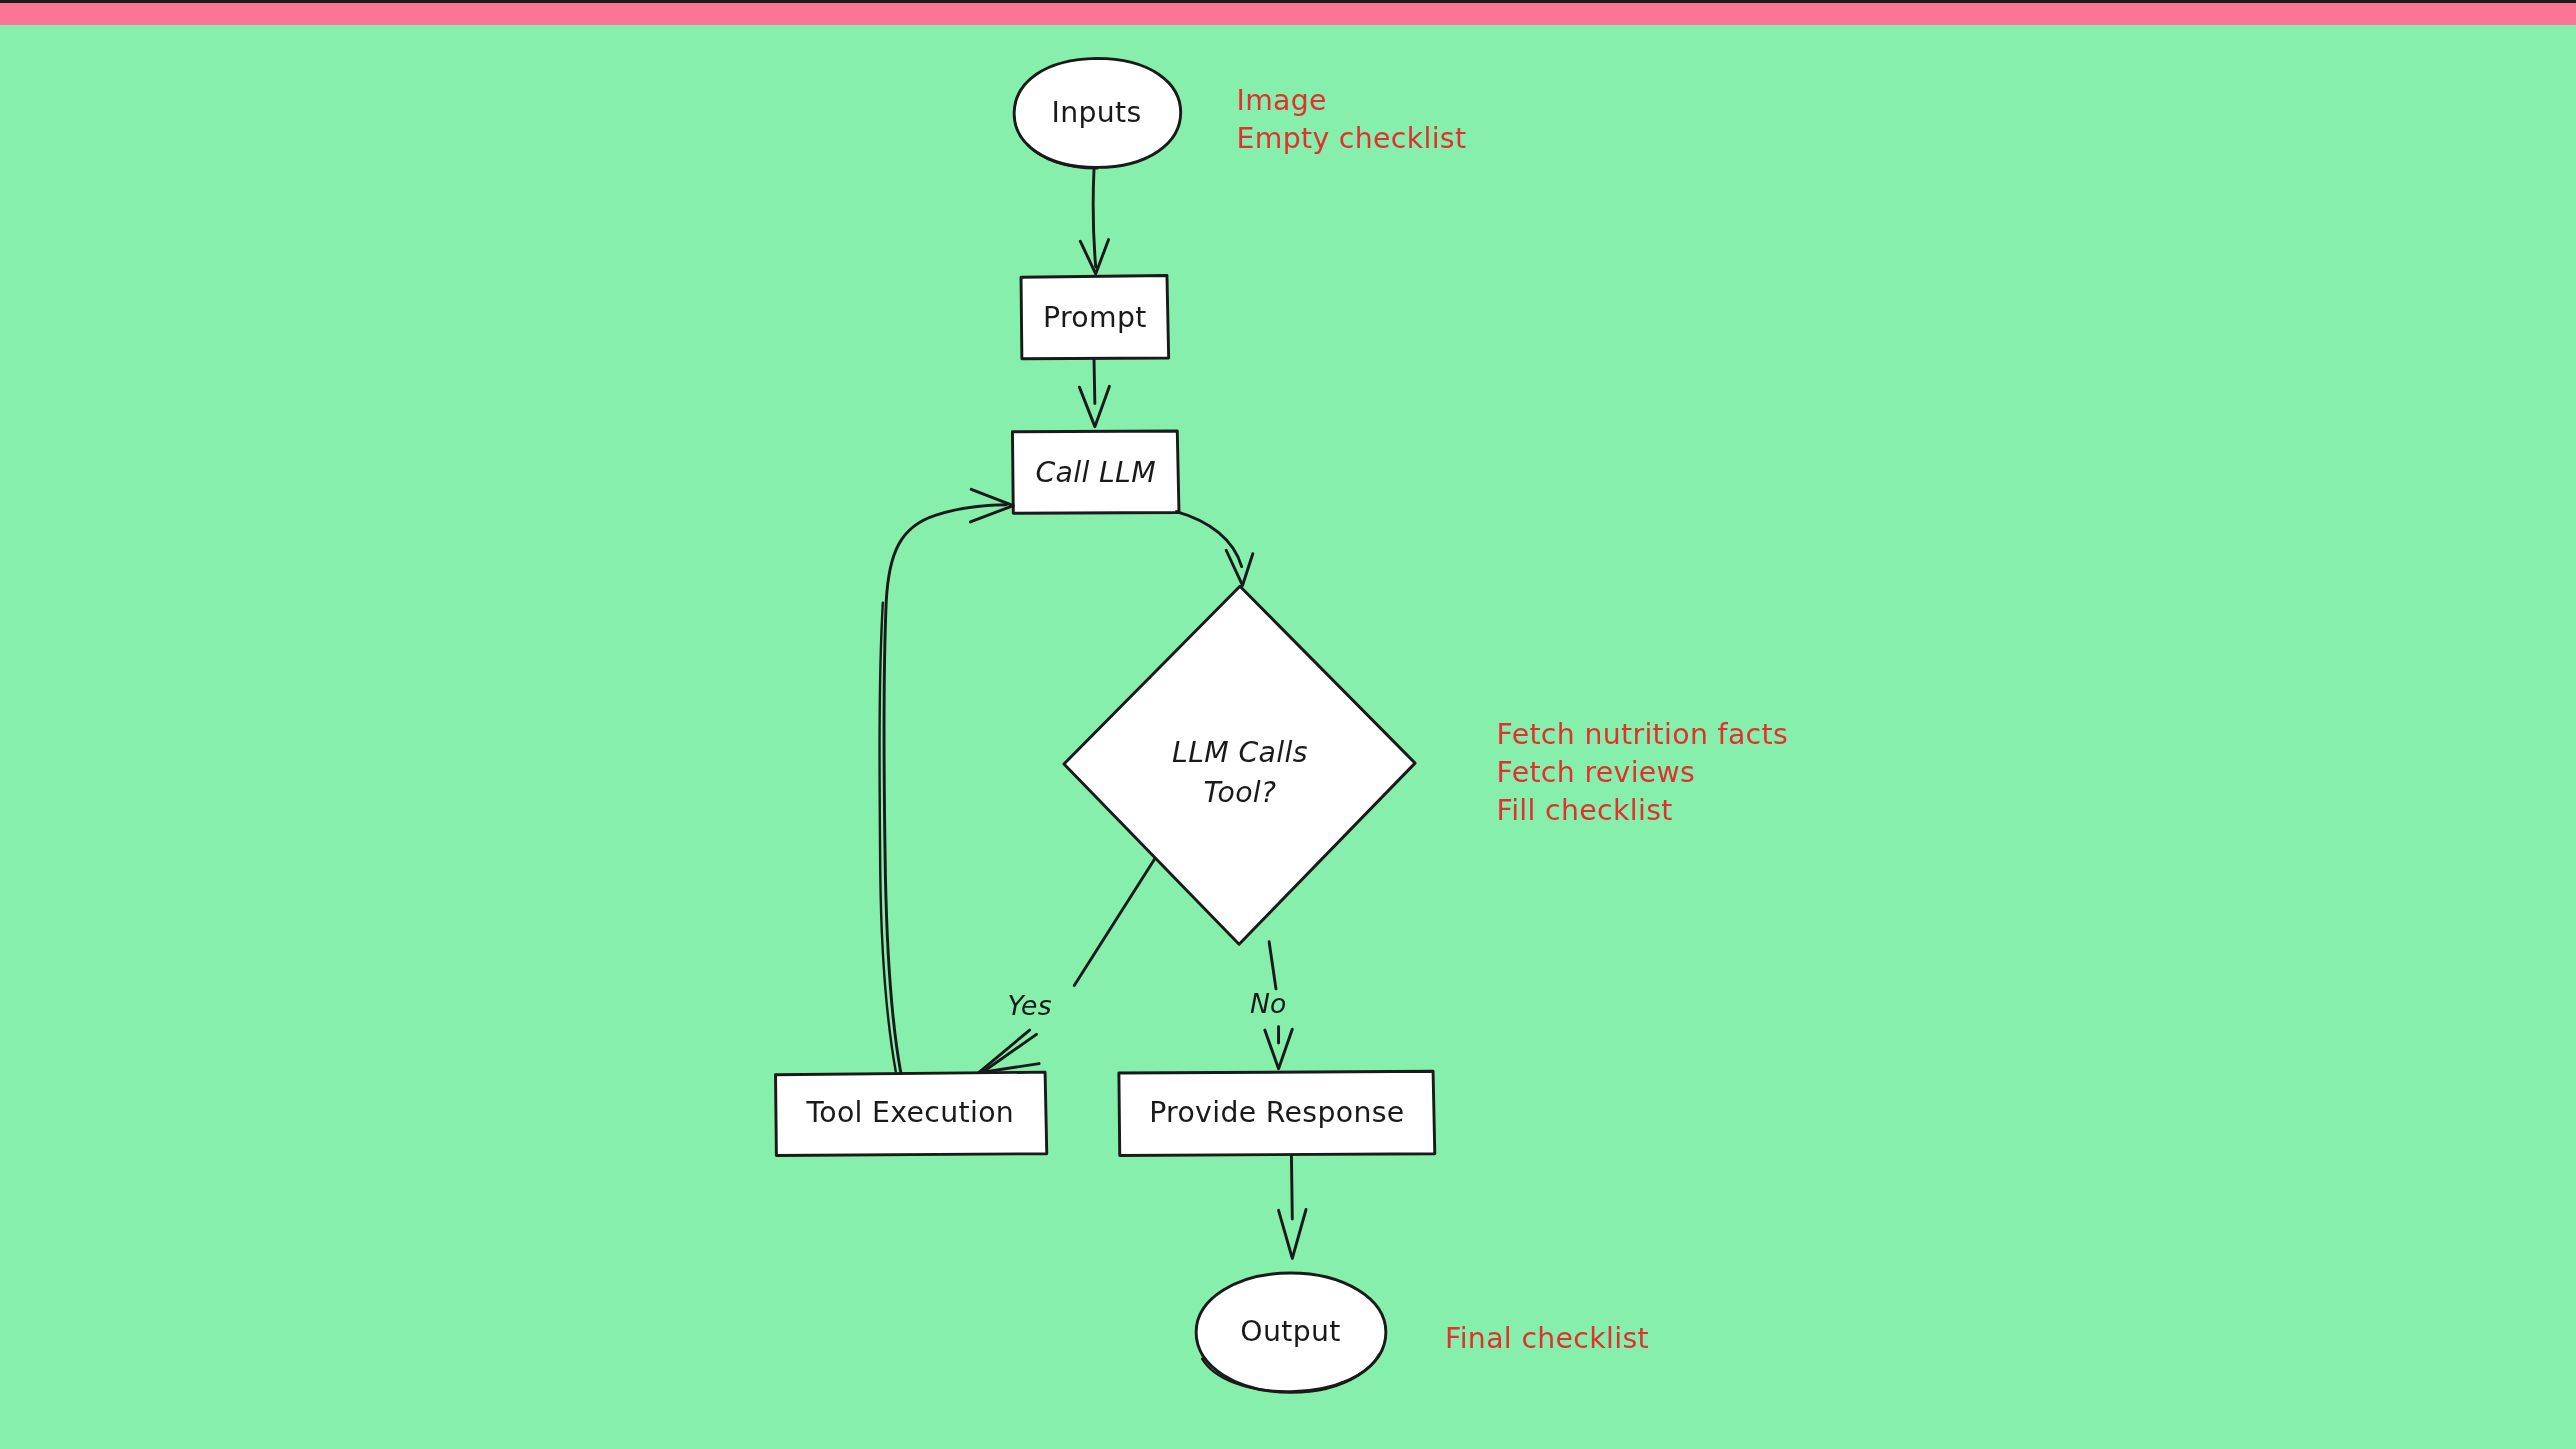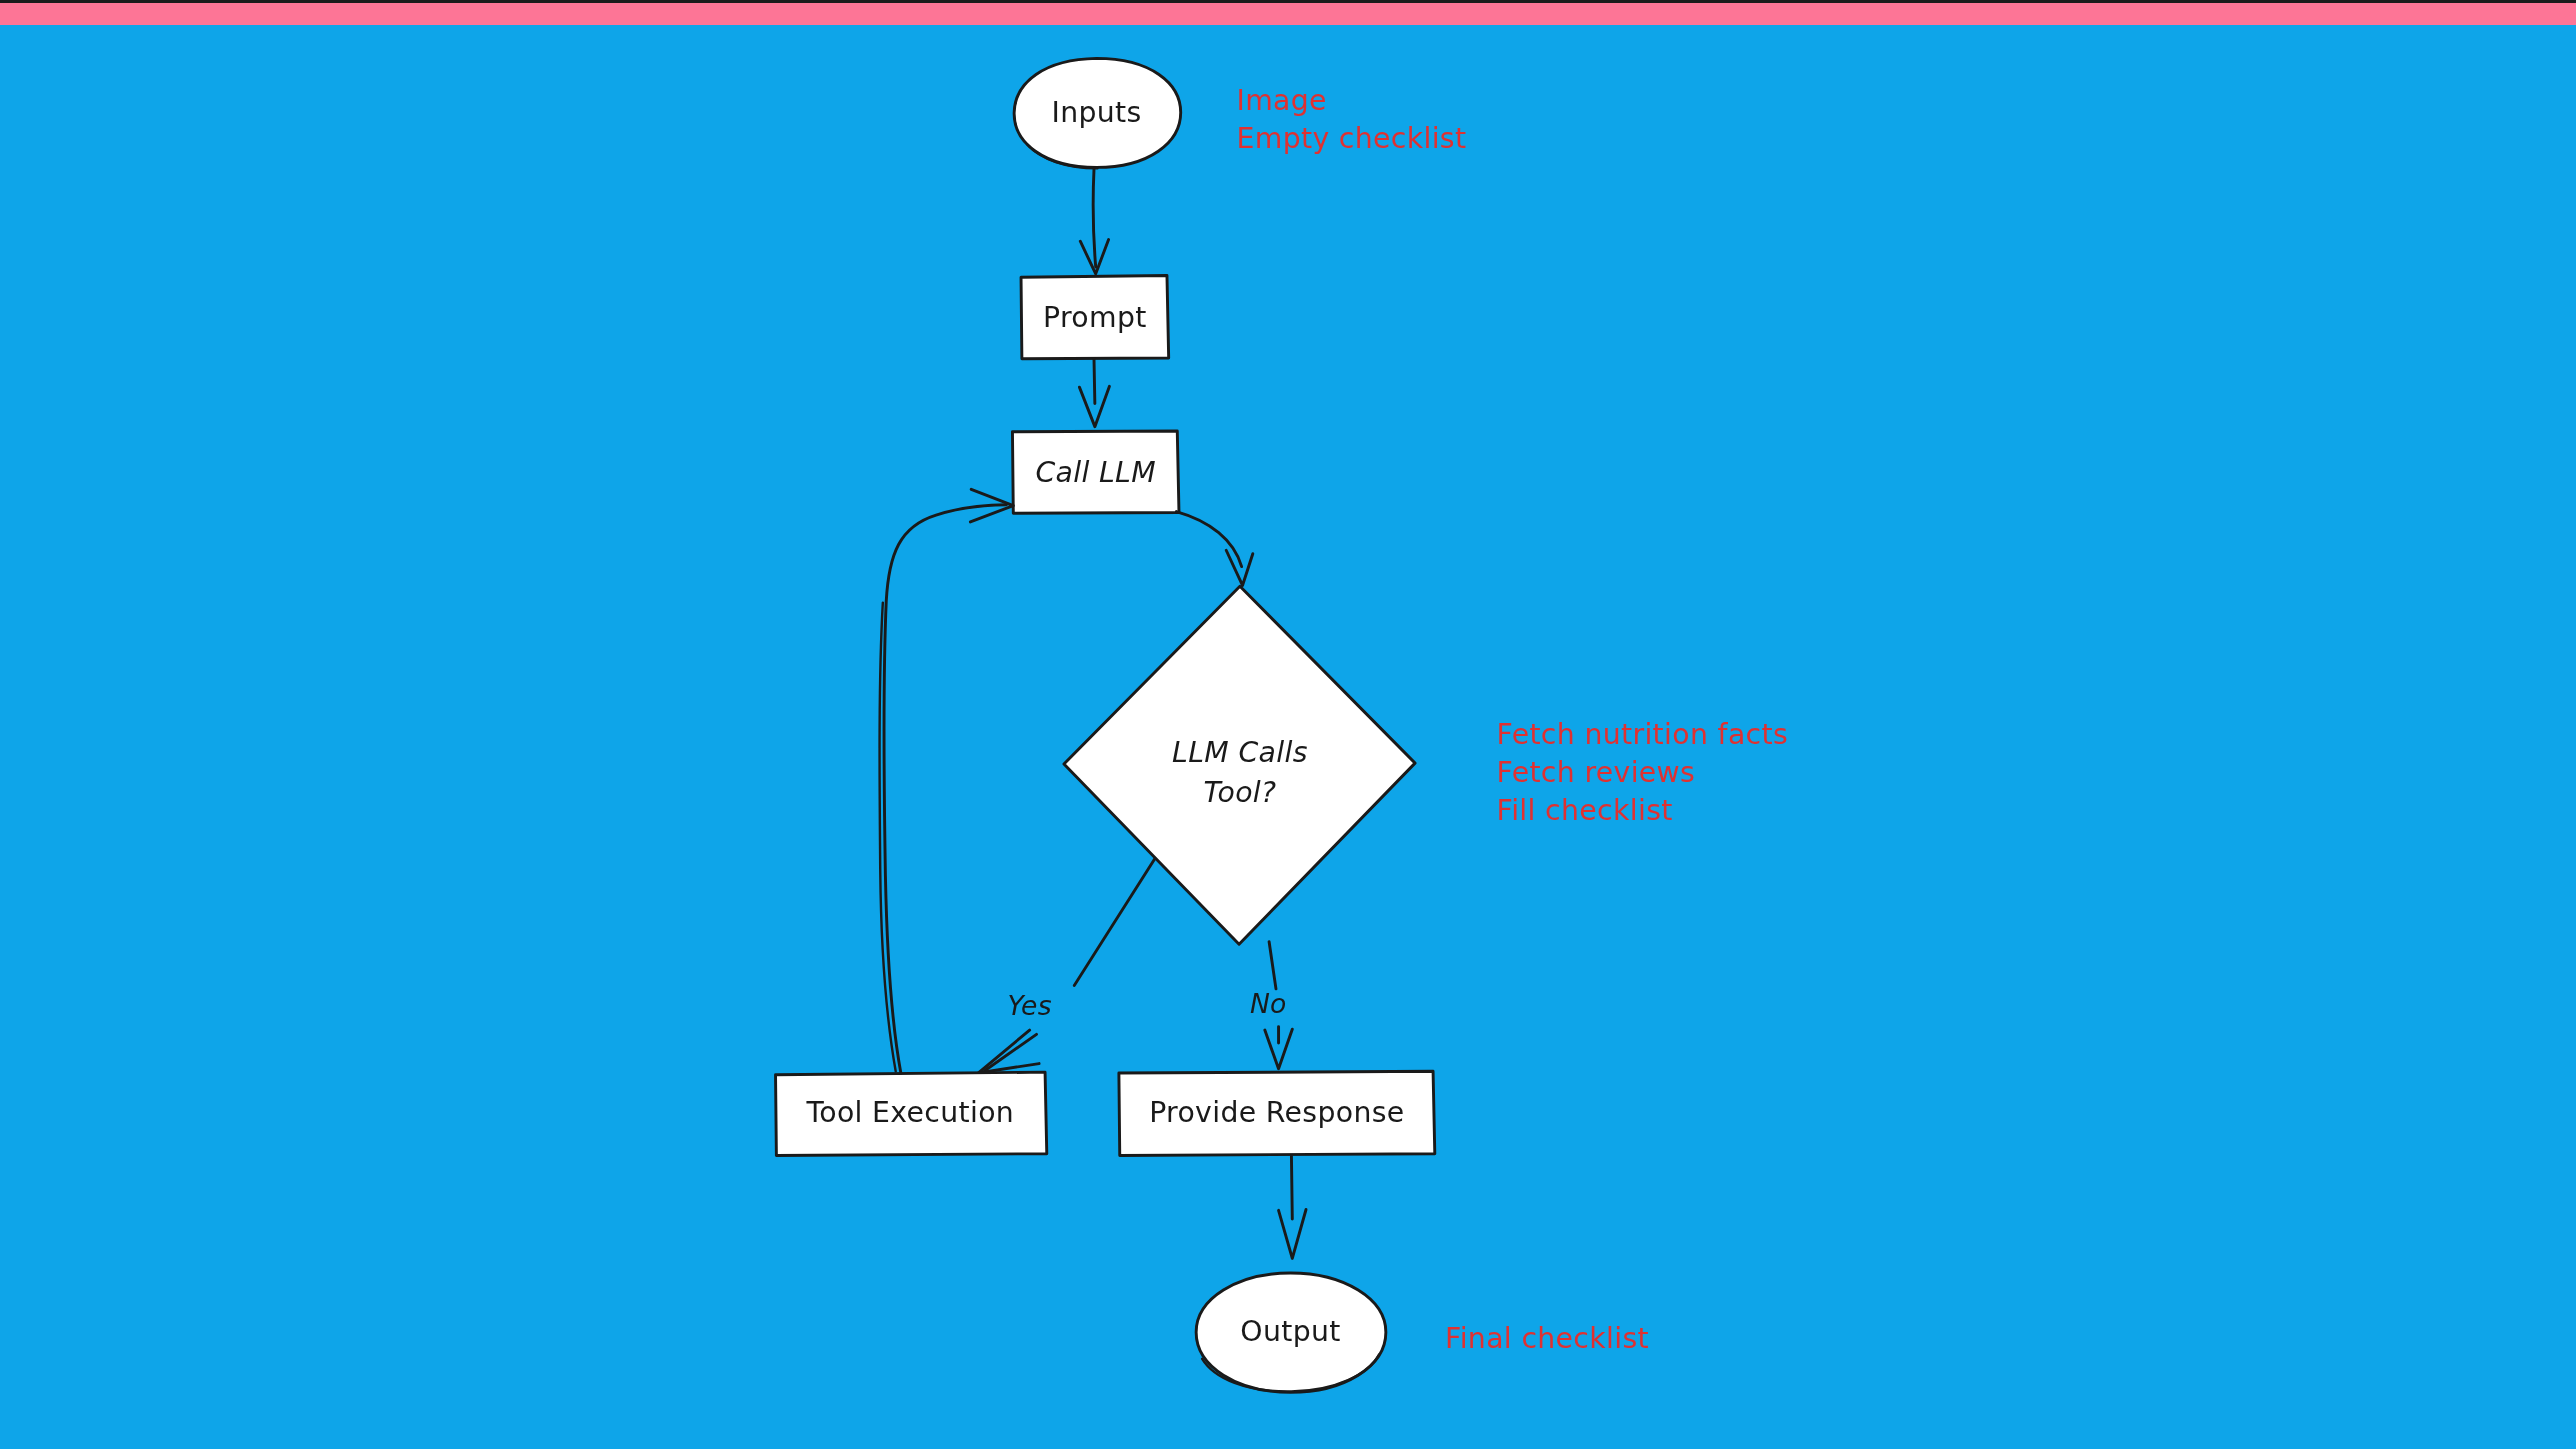--- a/index.html
+++ b/index.html
@@ -17,7 +17,7 @@
     position: relative;
     width: 2576px;
     height: 1449px;
-    background: #0ea5e9;
+    background: #86efac;
   }
   
   #top-rule {

